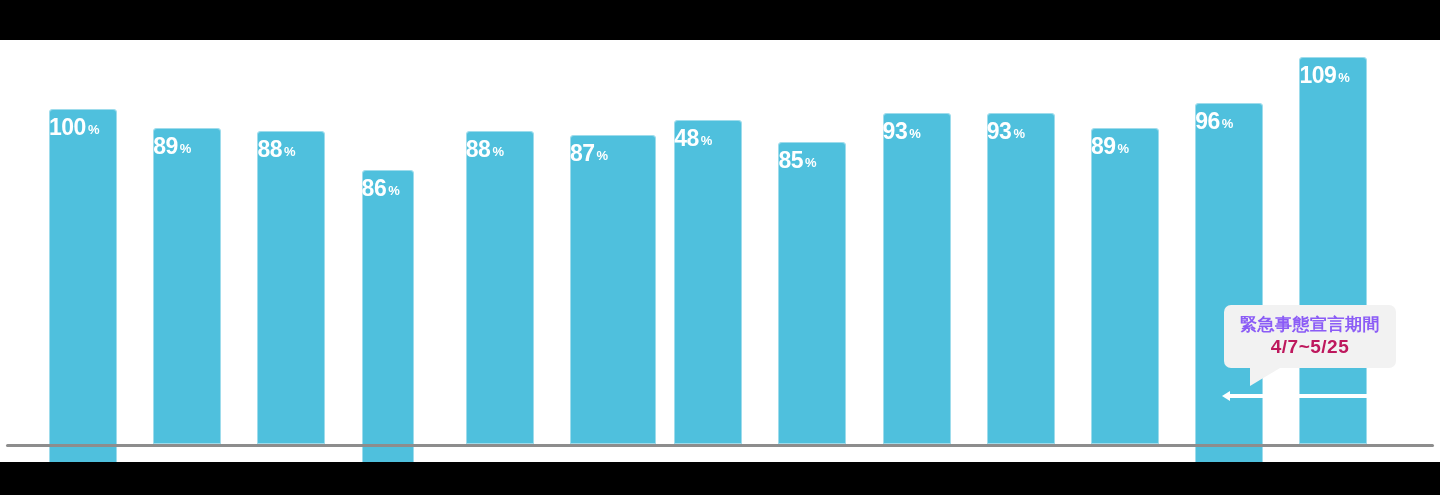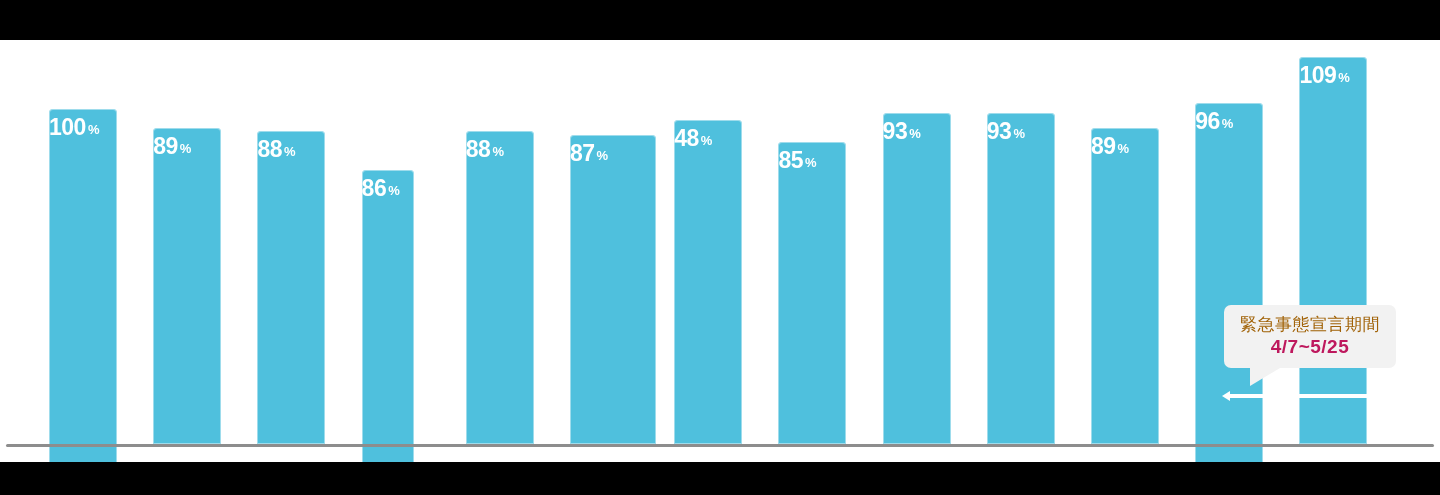--- a/index.html
+++ b/index.html
@@ -84,9 +84,9 @@
     z-index: 5;
   }
   #callout .line1 {
-    color: #a16207;
+    color: #8b5cf6;
     font-size: 17px;
-    font-weight: normal;
+    font-weight: bold;
     line-height: 1.25;
     letter-spacing: 0.5px;
   }

